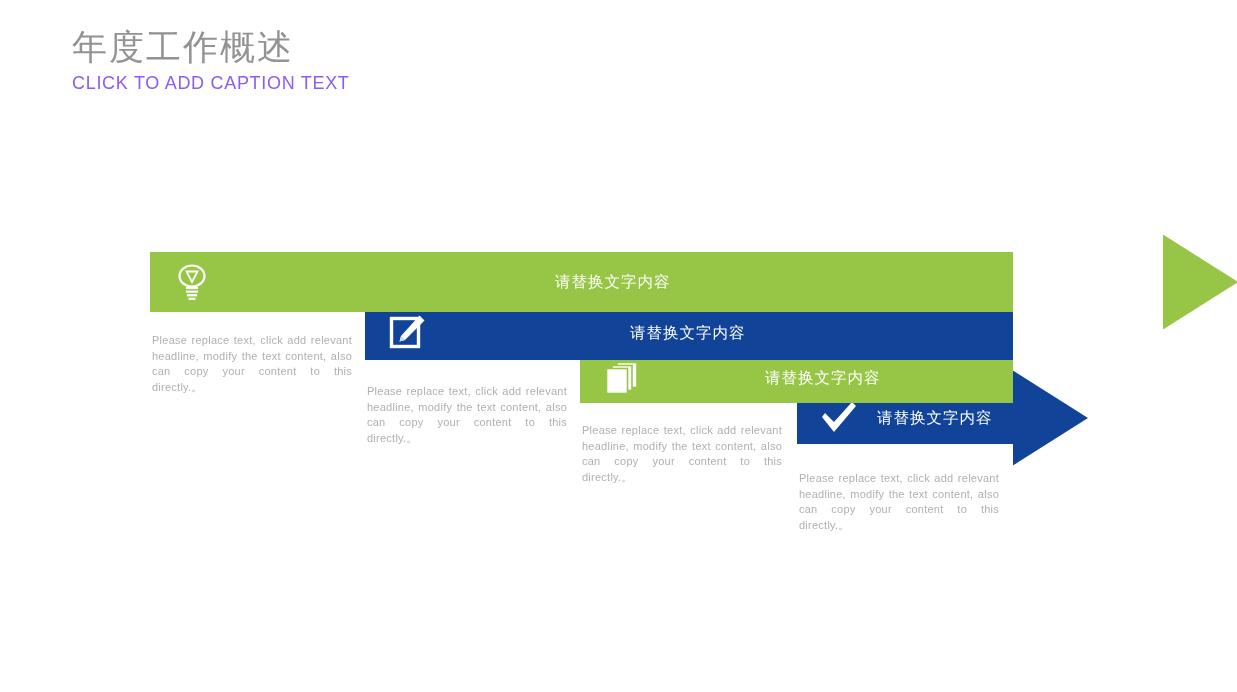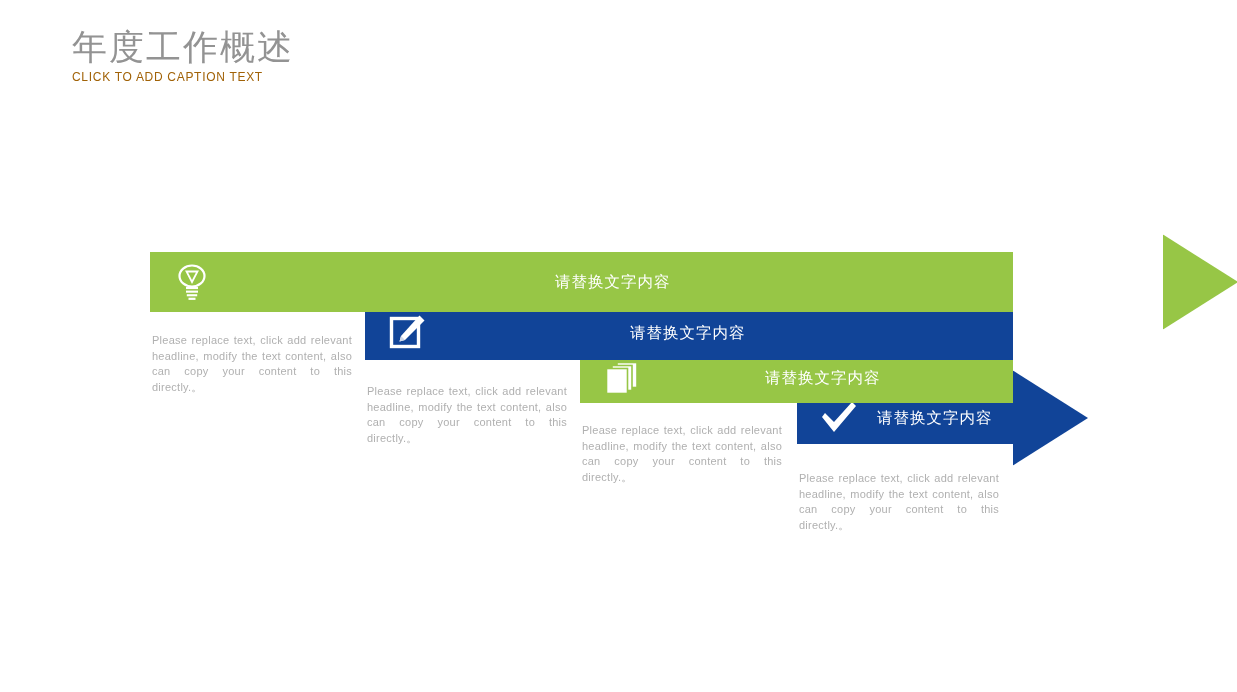--- a/index.html
+++ b/index.html
@@ -32,9 +32,10 @@
   }
 
   .page-subtitle {
-    font-size: 12px;
+    margin-top: 6px;
+    font-size: 18px;
     line-height: 16px;
-    color: #a16207;
+    color: #8b5cf6;
     letter-spacing: 0.7px;
     white-space: nowrap;
   }

